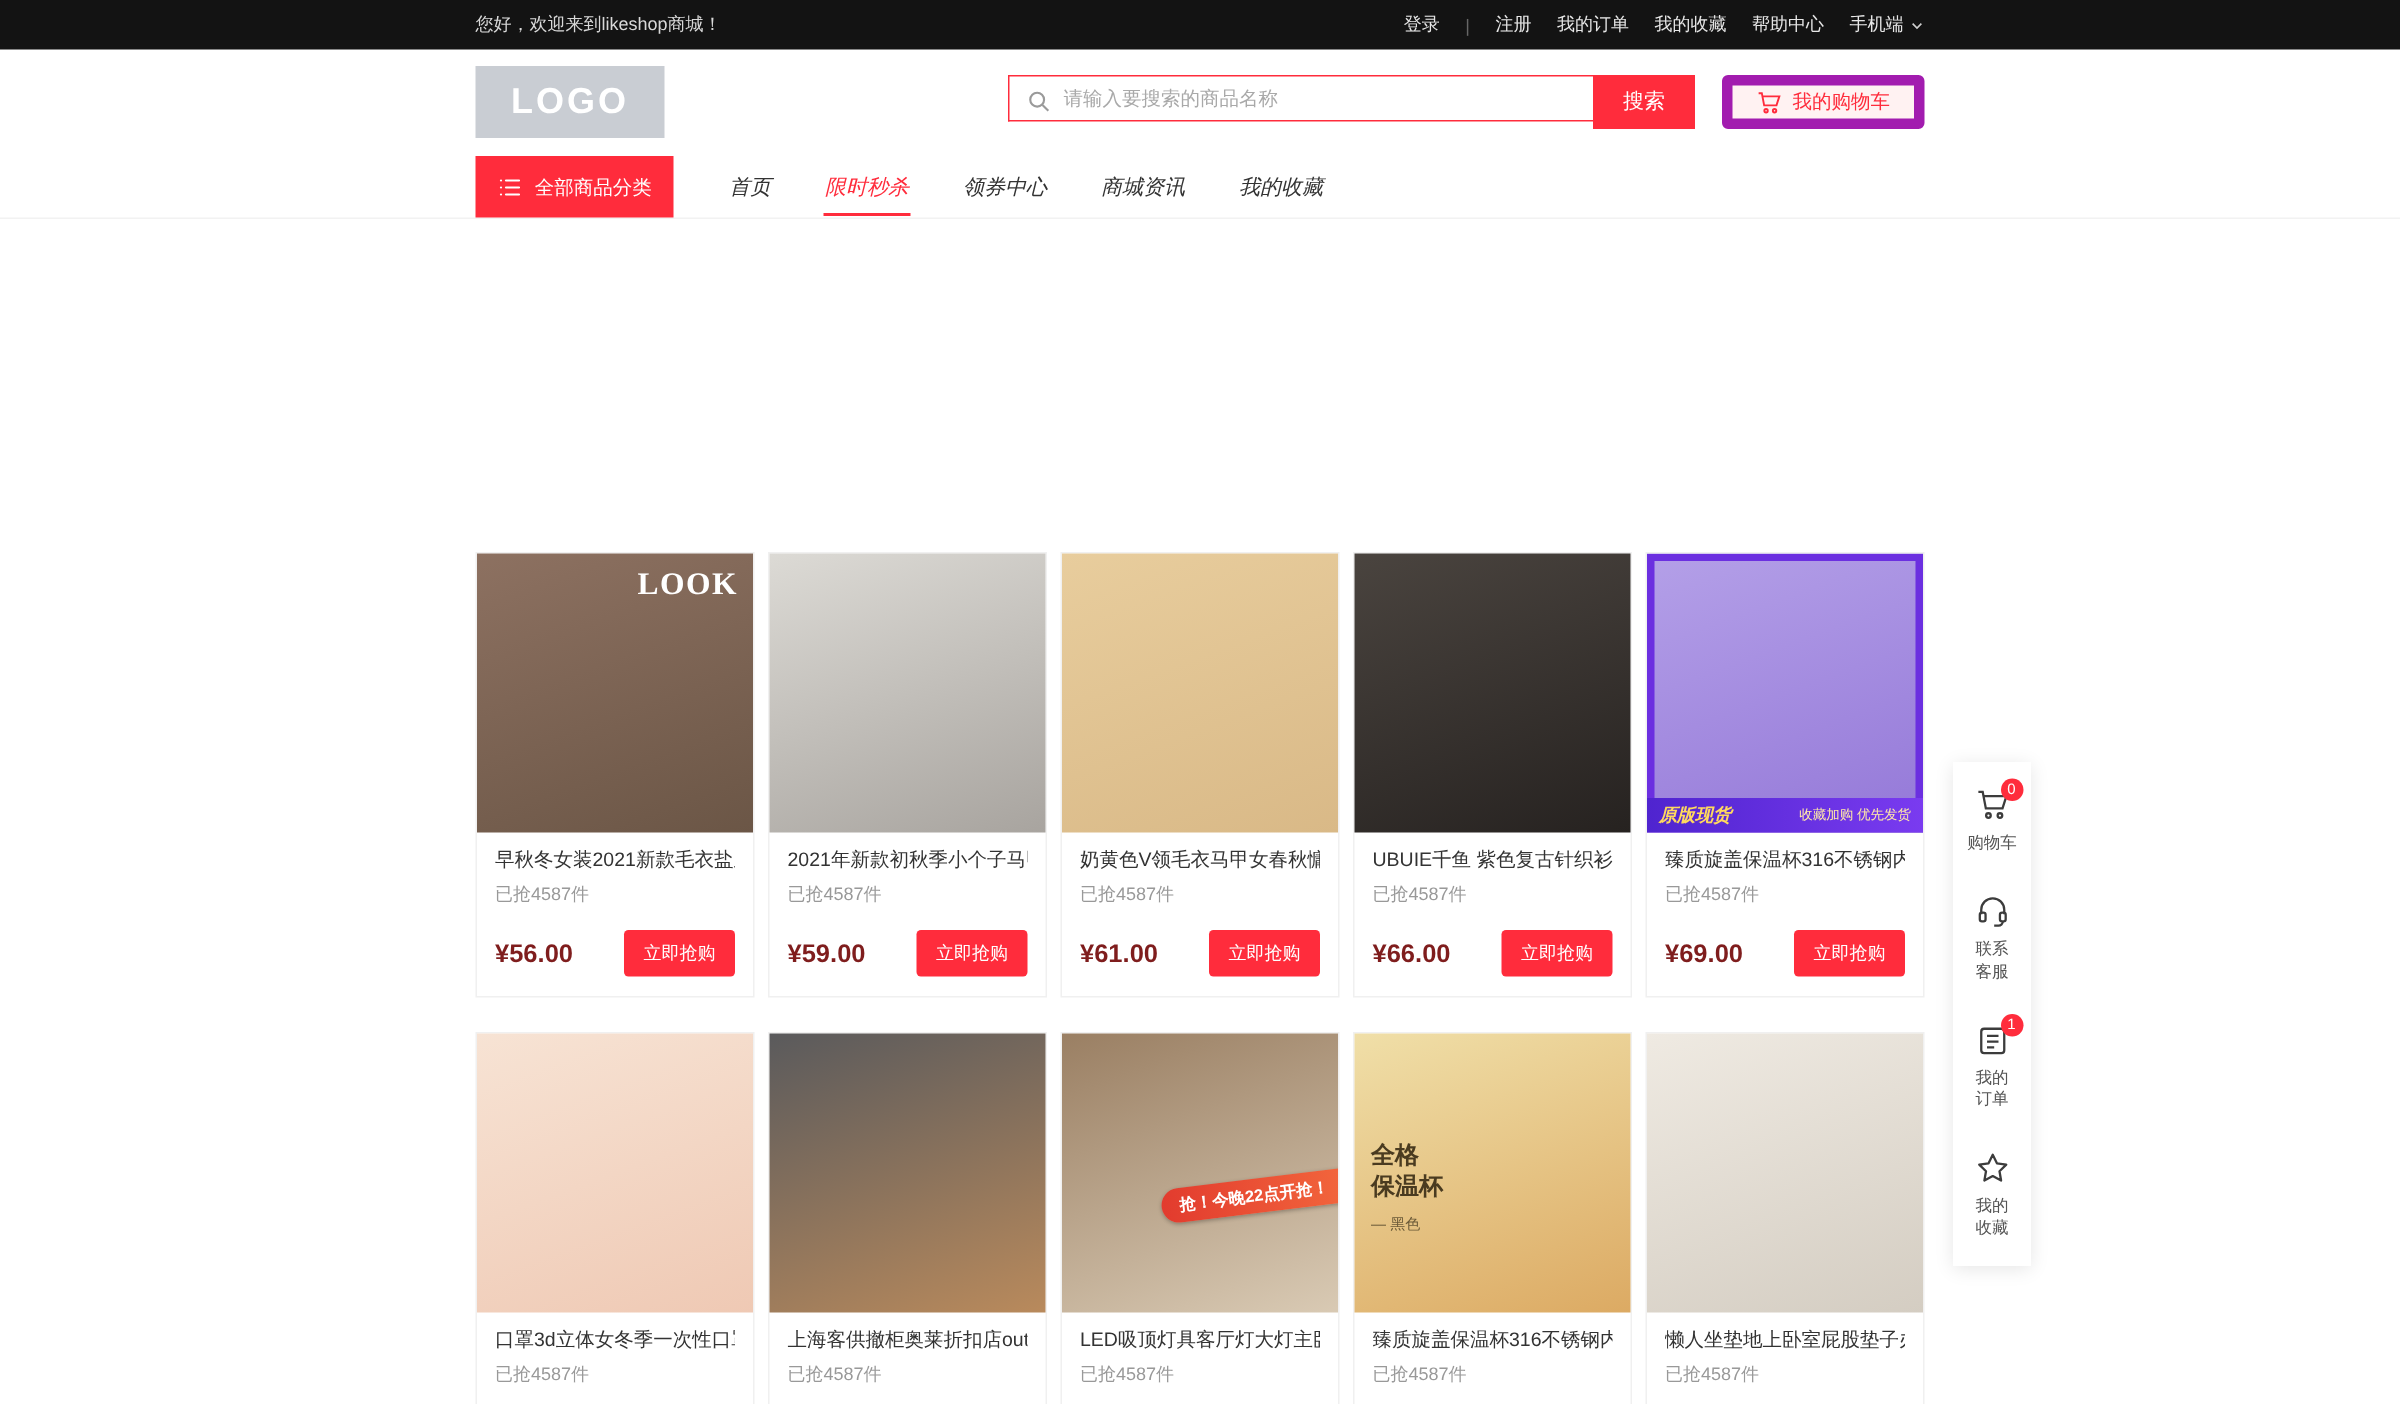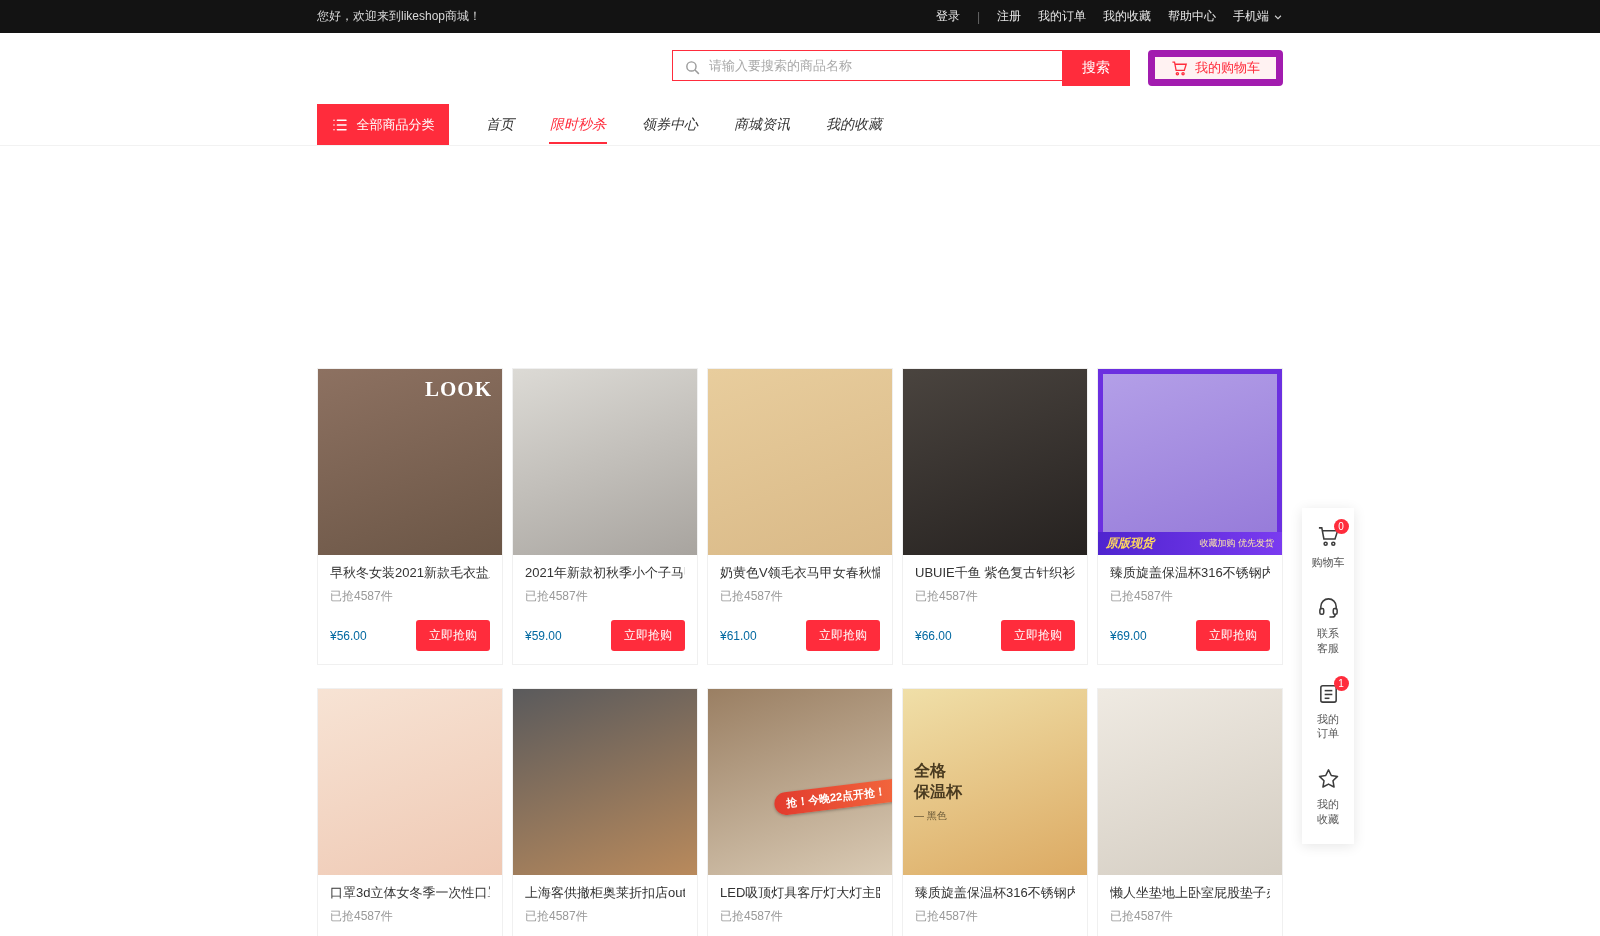--- a/index.html
+++ b/index.html
@@ -110,6 +110,7 @@
 
 <div class="header">
   <div class="header-top">
+    <div class="logo-box">LOGO</div>
     <div class="search-group">
       <div class="search-box">
         <svg width="17" height="17" viewBox="0 0 24 24" fill="none" stroke="#9a9a9a" stroke-width="2">

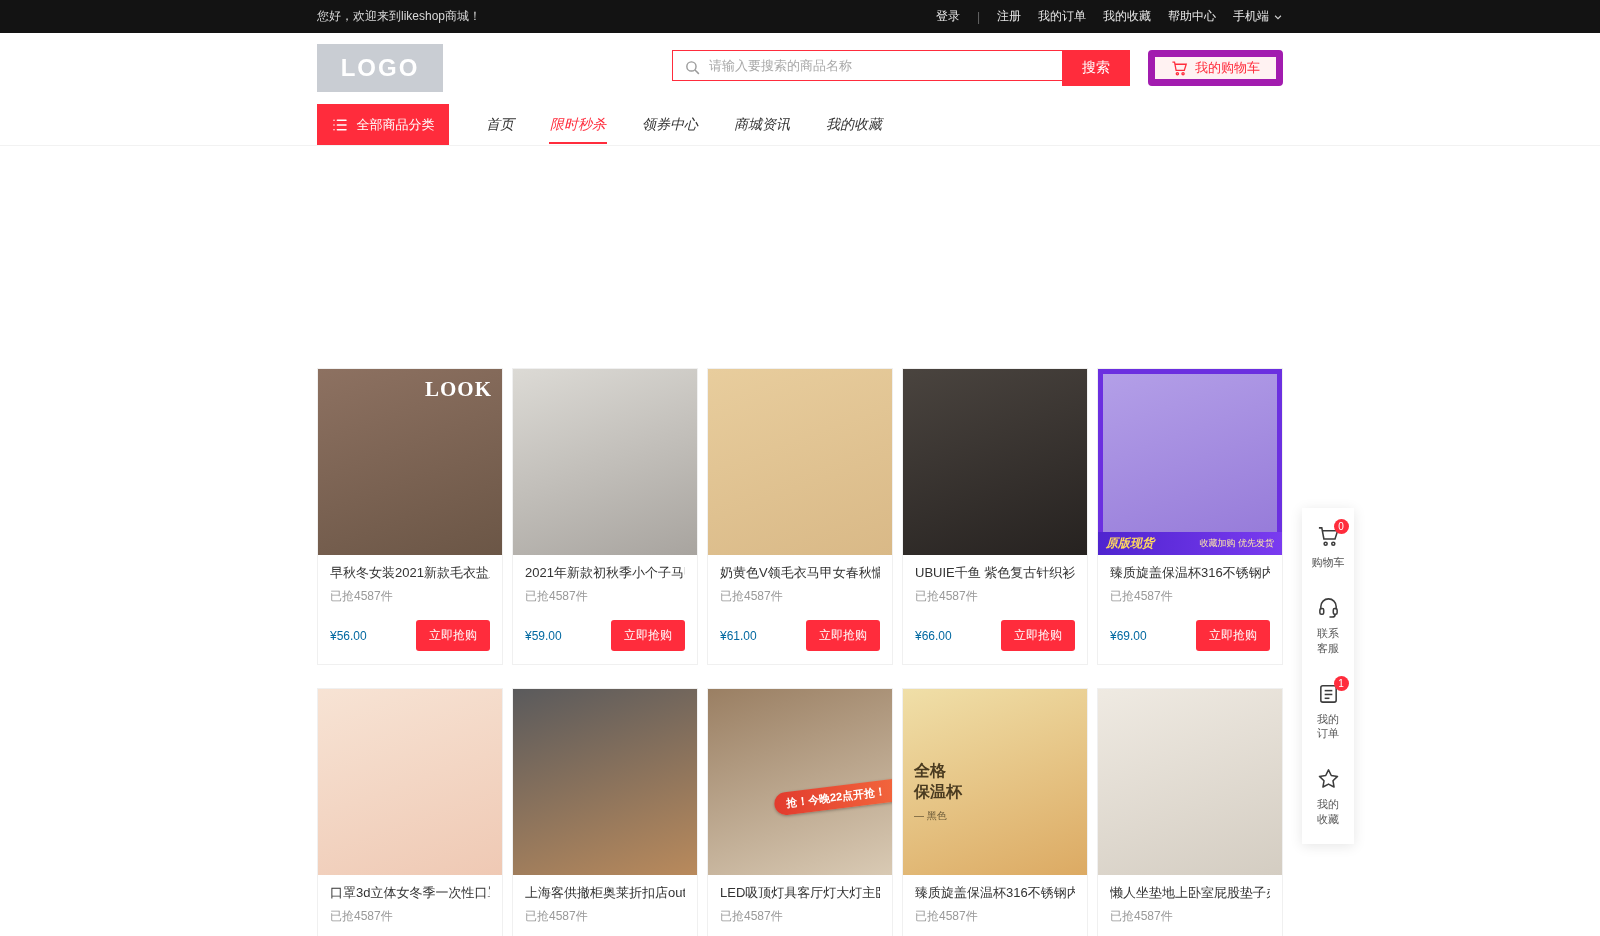--- a/index.html
+++ b/index.html
@@ -66,7 +66,7 @@
   .p-title { font-size:13px; color:#333; white-space:nowrap; overflow:hidden; }
   .p-sold { font-size:12px; color:#999; margin-top:6px; }
   .p-pricerow { margin-top:15px; display:flex; align-items:center; justify-content:space-between; }
-  .p-price { color:#0369a1; font-size:12px; }
+  .p-price { color:#7f1d1d; font-size:17px;font-weight:bold; }
   .buy-btn { background:#ff2c3c; color:#fff; border:none; border-radius:3px;
     font-size:12px; padding:7px 13px; cursor:pointer; }
 

